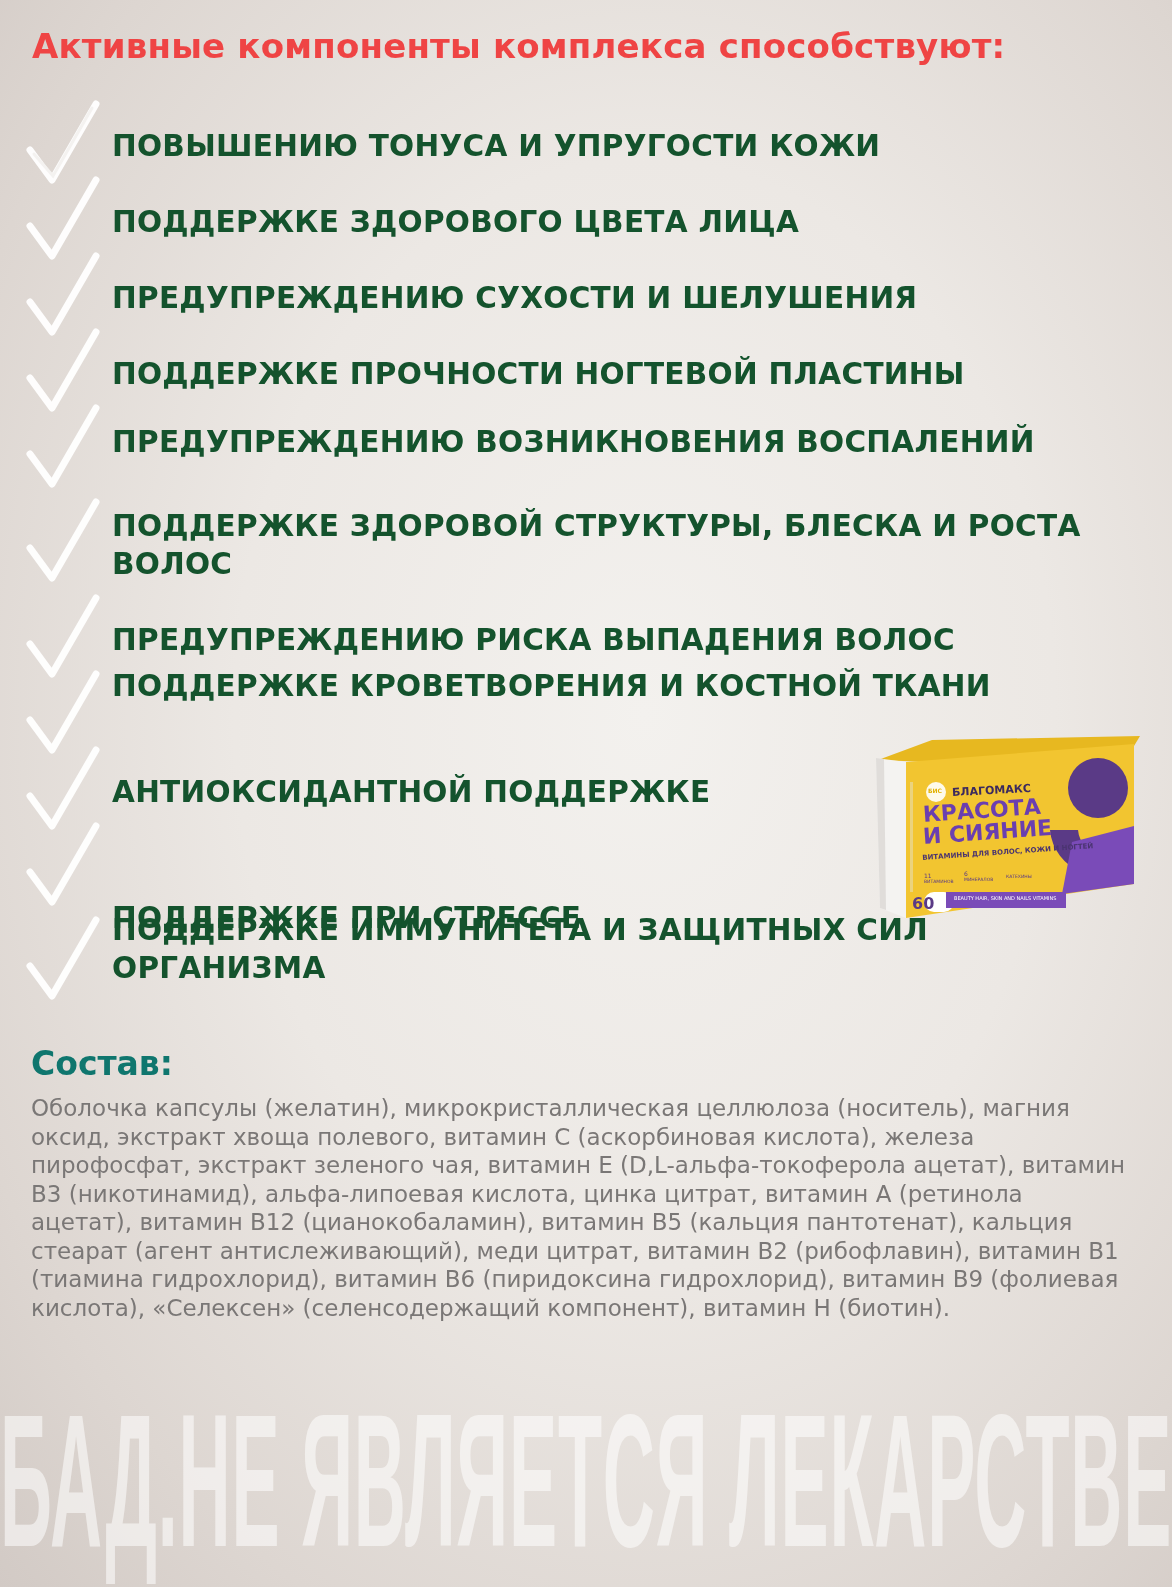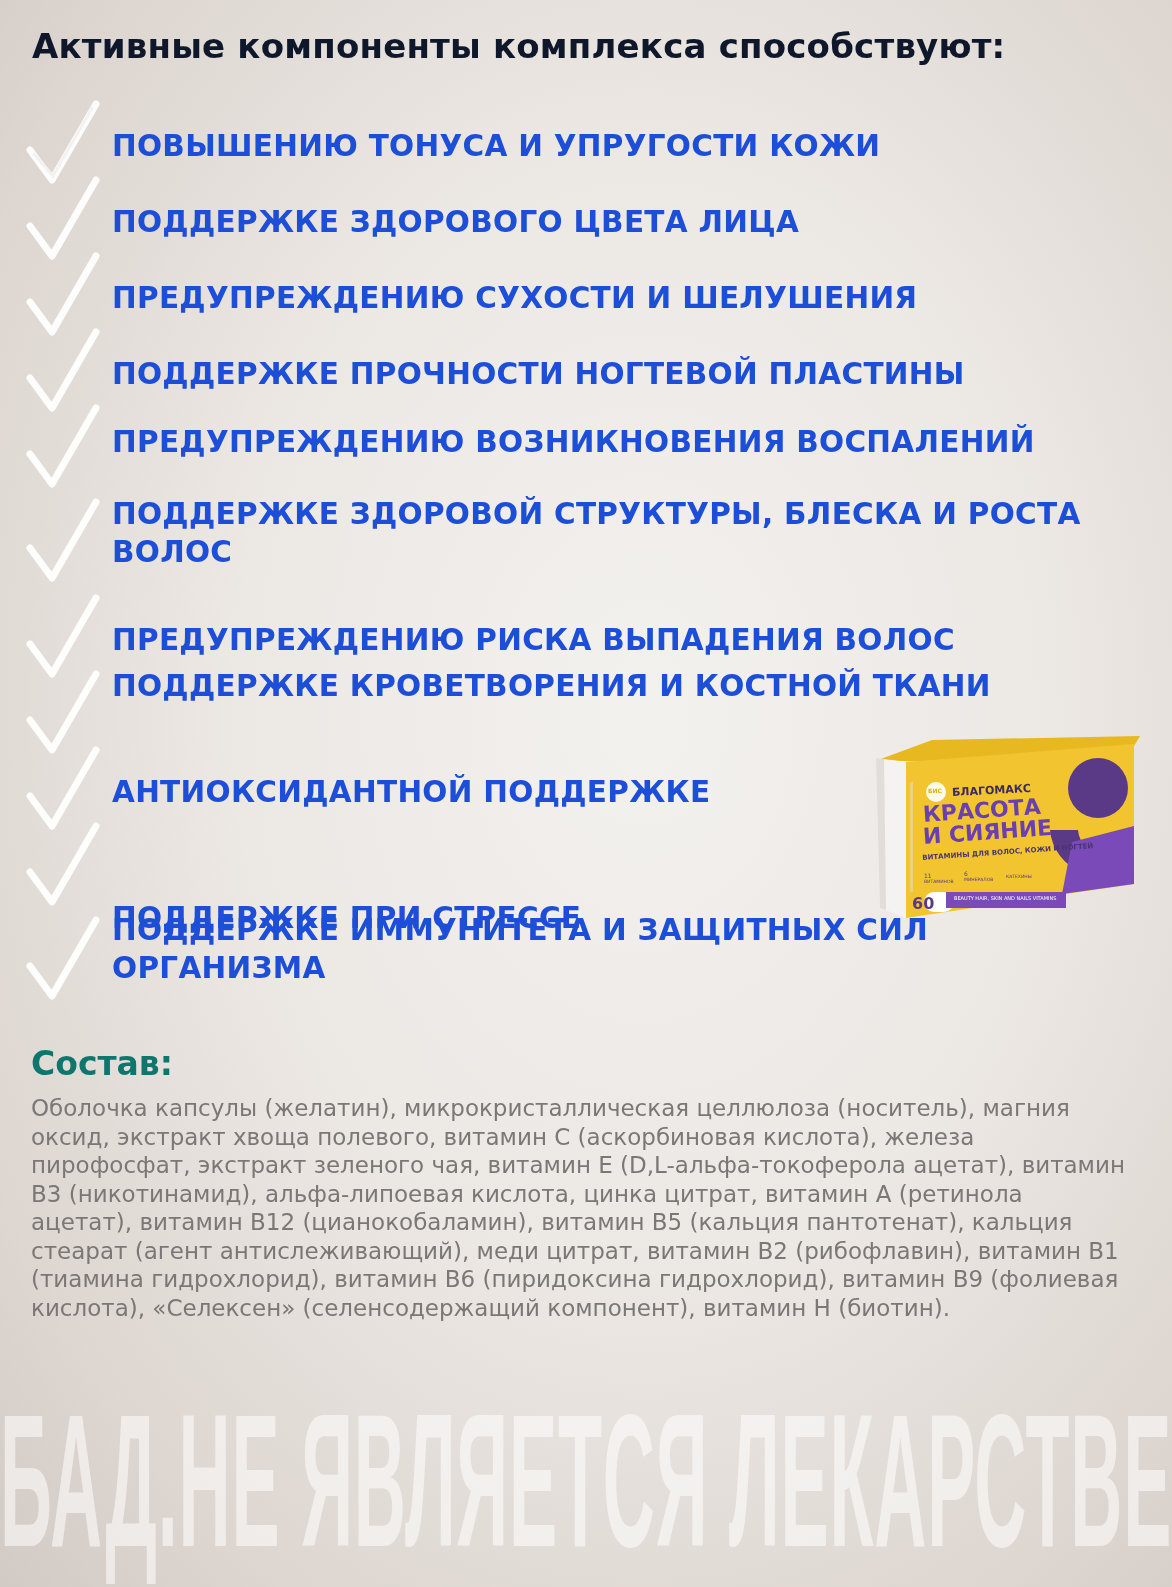--- a/index.html
+++ b/index.html
@@ -12,7 +12,7 @@
   .title {
     position: absolute; left: 32px; top: 26px;
     font-family: "DejaVu Sans", sans-serif; font-weight: bold;
-    font-size: 34px; color: #0f172a; letter-spacing: 0.2px;
+    font-size: 34px; color: #ef4444; letter-spacing: 0.2px;
     white-space: nowrap;
   }
   .benefits { position: absolute; left: 0; top: 0; width: 1172px; }

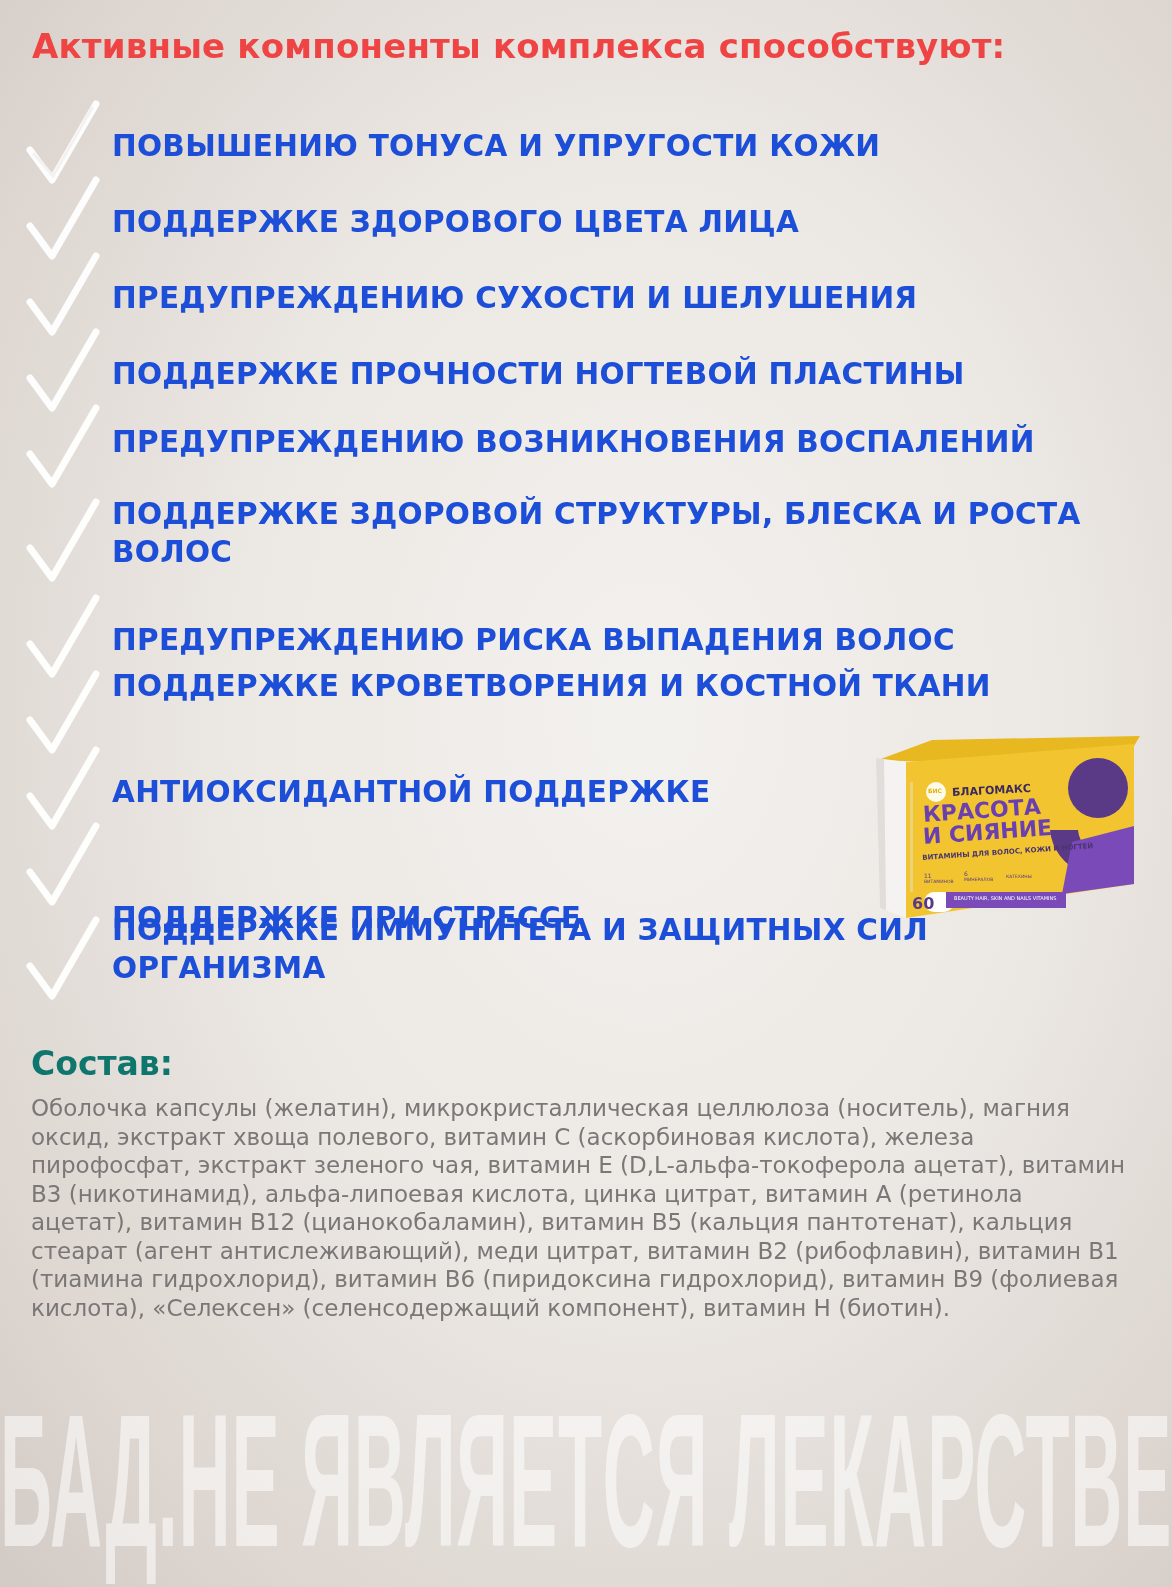--- a/index.html
+++ b/index.html
@@ -25,7 +25,7 @@
   .benefit-text {
     position: absolute; left: 112px; width: 1040px;
     font-family: "DejaVu Sans", sans-serif; font-weight: bold;
-    font-size: 29.5px; line-height: 38px; color: #1d4ed8;
+    font-size: 29.5px; line-height: 38px; color: #14532d;
     text-transform: uppercase; letter-spacing: 0.3px;
   }
   .composition-title {

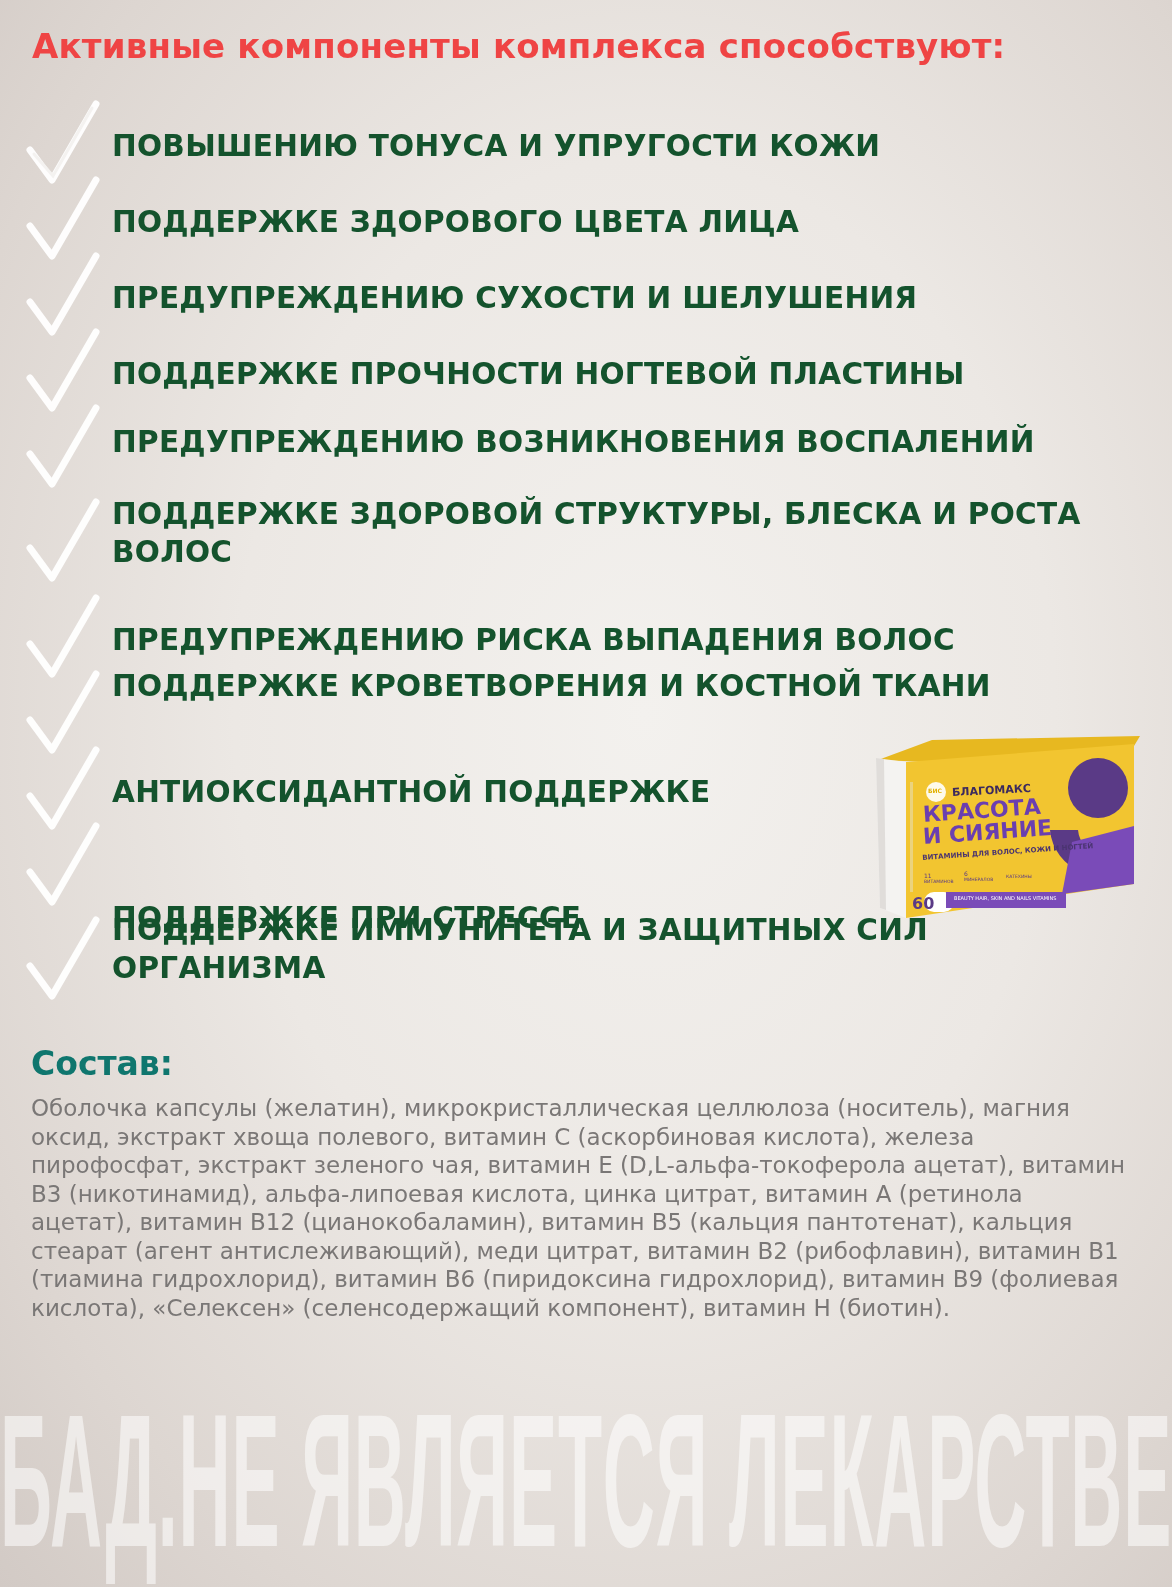--- a/index.html
+++ b/index.html
@@ -92,7 +92,7 @@
     <svg class="check" style="top:496px" viewBox="0 0 80 90">
         <path d="M8 52 L30 82 L74 6" fill="none" stroke="#fff" stroke-width="7" stroke-linecap="round" stroke-linejoin="round" opacity="0.95"></path>
       </svg>
-    <div class="benefit-text" style="top:495px; width:1010px">ПОДДЕРЖКЕ ЗДОРОВОЙ СТРУКТУРЫ, БЛЕСКА И РОСТА ВОЛОС</div>
+    <div class="benefit-text" style="top:507px; width:1010px">ПОДДЕРЖКЕ ЗДОРОВОЙ СТРУКТУРЫ, БЛЕСКА И РОСТА ВОЛОС</div>
   </div>
   <div class="benefit" style="top:0">
     <svg class="check" style="top:592px" viewBox="0 0 80 90">

